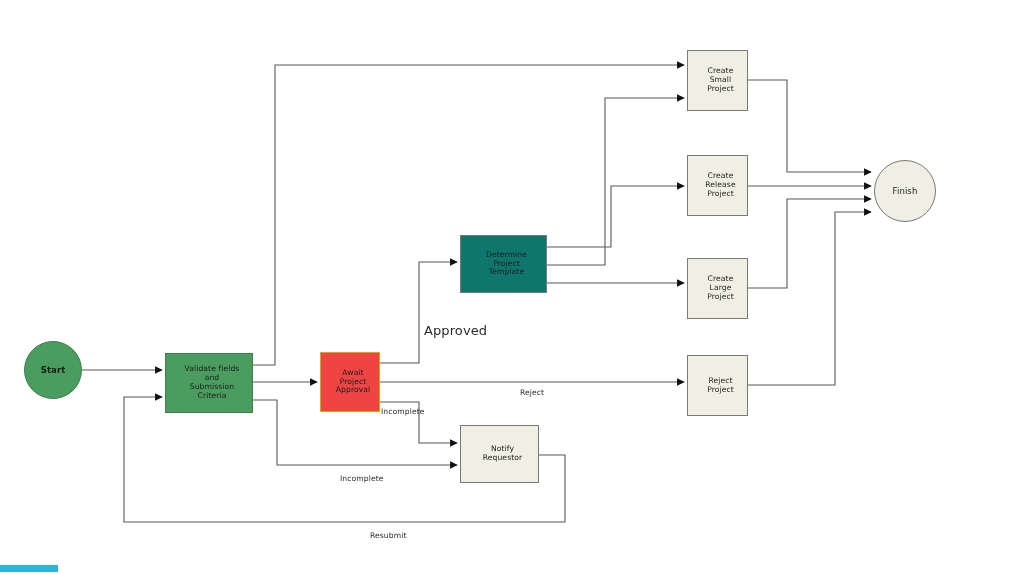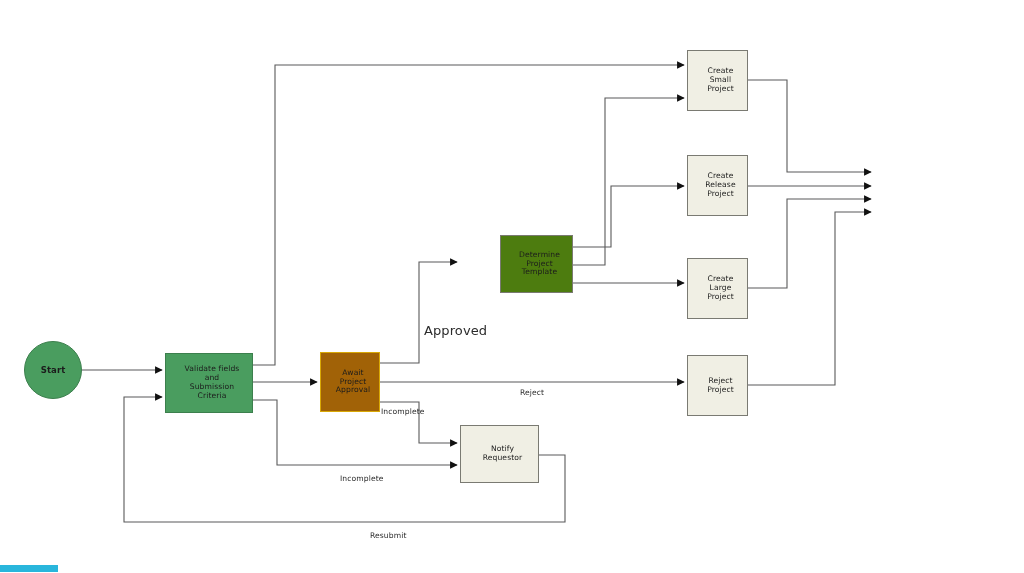--- a/index.html
+++ b/index.html
@@ -117,6 +117,7 @@
   <div class="node-box node-rect" style="left:687px; top:355px; width:61px; height:61px; background:#f0efe4; font-size:7.6px;">Reject
 Project</div>
 
+  <div class="node-box node-circle" style="left:874px; top:160px; width:62px; height:62px; background:#f0efe4; border:1.2px solid #7a7a72; font-size:8.5px;">Finish</div>
 
   <div class="edge-label" style="left:424px; top:323px; font-size:13px;">Approved</div>
 

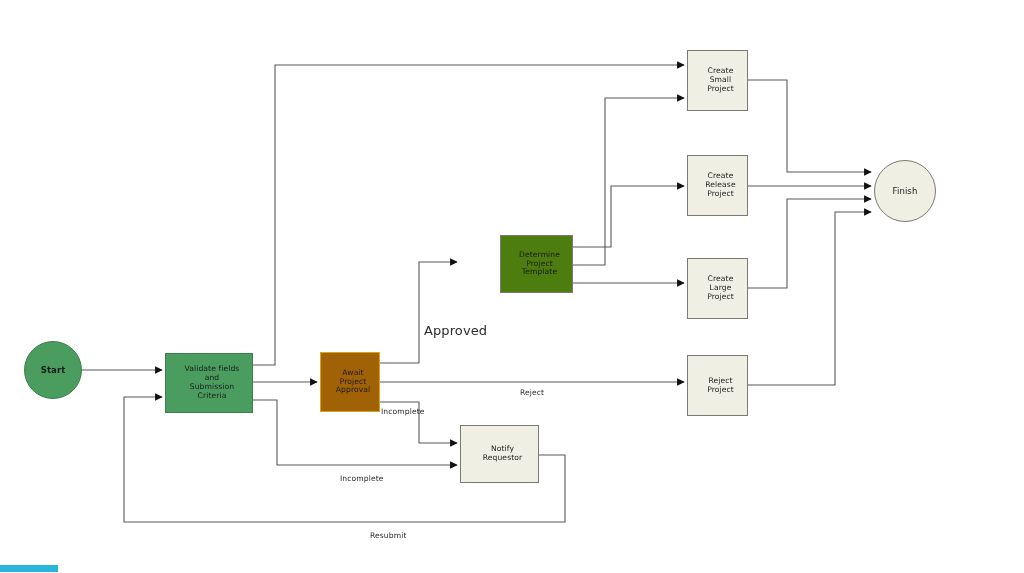--- a/index.html
+++ b/index.html
@@ -95,7 +95,7 @@
 Project
 Approval</div>
 
-  <div class="node-box node-rect" style="left:460px; top:235px; width:73px; height:58px; background:#4d7c0f; font-size:7.6px;margin-left:40px;">Determine
+  <div class="node-box node-rect" style="left:460px; top:235px; width:87px; height:58px; background:#0f766e; font-size:7.6px;">Determine
 Project
 Template</div>
 

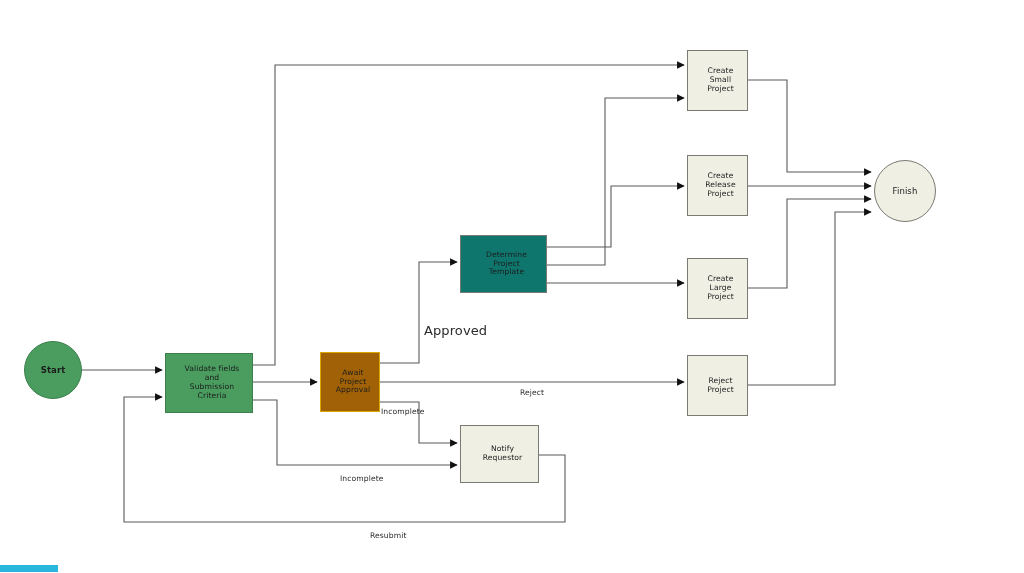--- a/index.html
+++ b/index.html
@@ -91,7 +91,7 @@
 Submission
 Criteria</div>
 
-  <div class="node-box node-rect" style="left:320px; top:352px; width:60px; height:60px; background:#a16207; border-color:#d9a806; font-size:7.6px;">Await
+  <div class="node-box node-rect" style="left:320px; top:352px; width:60px; height:60px; background:#ef4444; border-color:#d9a806; font-size:7.6px;">Await
 Project
 Approval</div>
 

